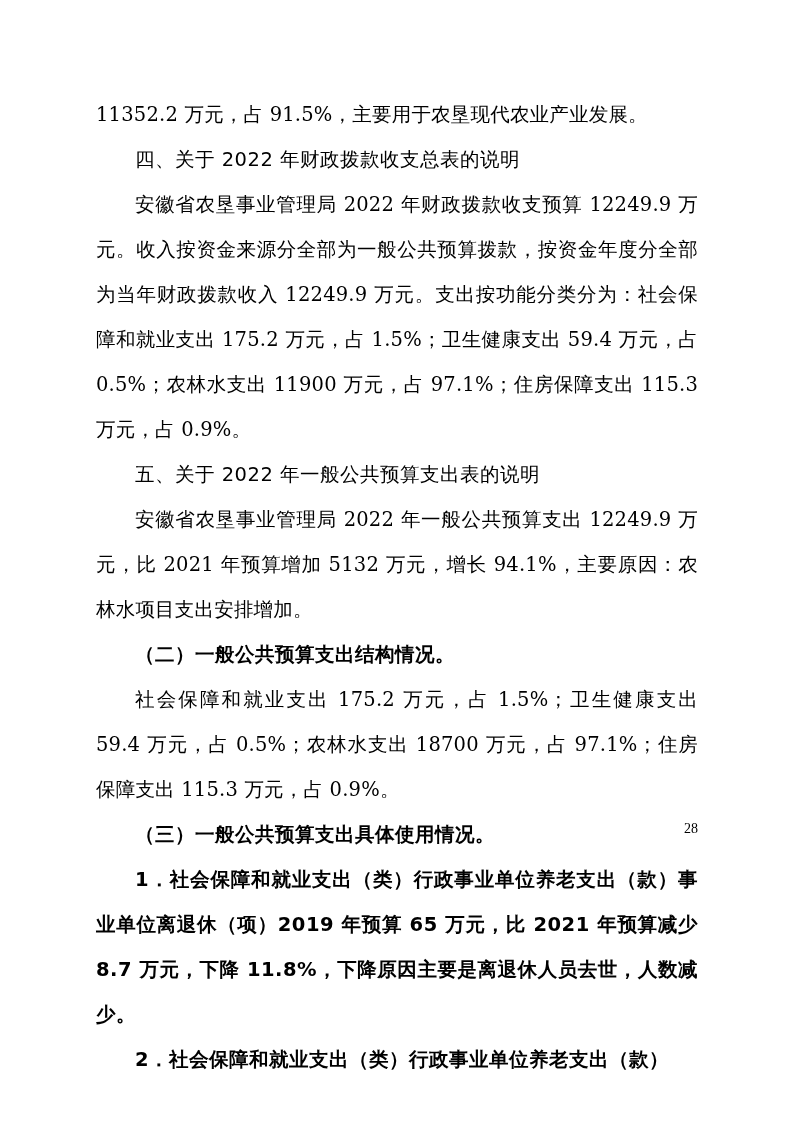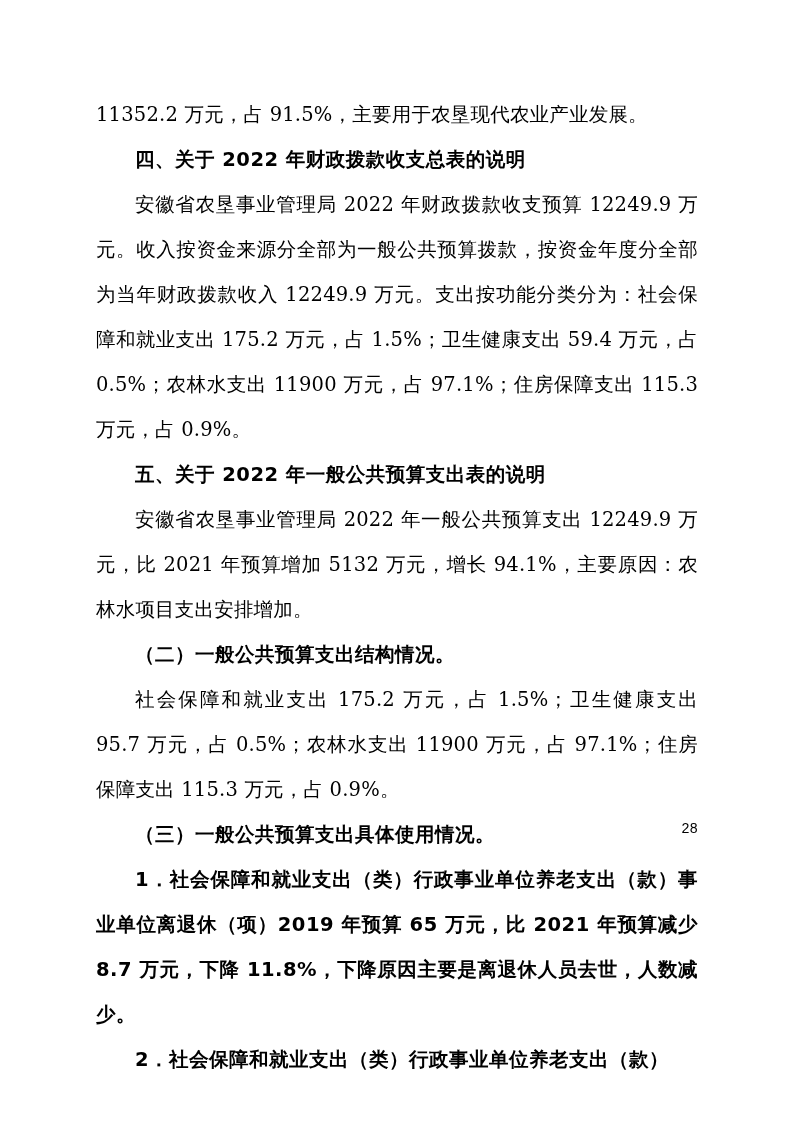--- a/index.html
+++ b/index.html
@@ -38,7 +38,7 @@
   }
   .heading {
     font-family: "DejaVu Sans", sans-serif;
-    font-weight: bold;
+    font-weight: normal;
     text-indent: 2em;
     letter-spacing: 0.5px;
   }

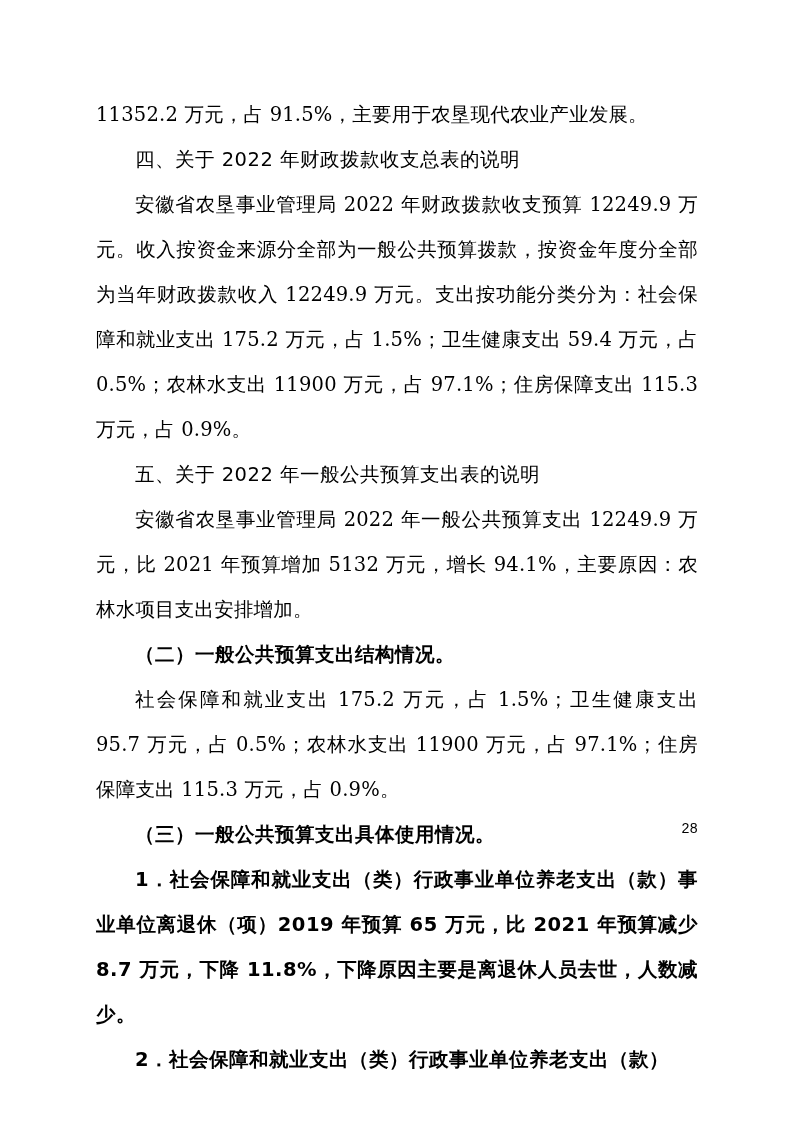--- a/index.html
+++ b/index.html
@@ -82,7 +82,7 @@
 
     <p class="subheading">（二）一般公共预算支出结构情况。</p>
 
-    <p class="indent2">社会保障和就业支出 175.2 万元，占 1.5%；卫生健康支出 95.7 万元，占 0.5%；农林水支出 11900 万元，占 97.1%；住房保障支出 115.3 万元，占 0.9%。</p>
+    <p class="indent2">社会保障和就业支出 175.2 万元，占 1.5%；卫生健康支出 59.4 万元，占 0.5%；农林水支出 18700 万元，占 97.1%；住房保障支出 115.3 万元，占 0.9%。</p>
 
     <p class="subheading">（三）一般公共预算支出具体使用情况。</p>
 

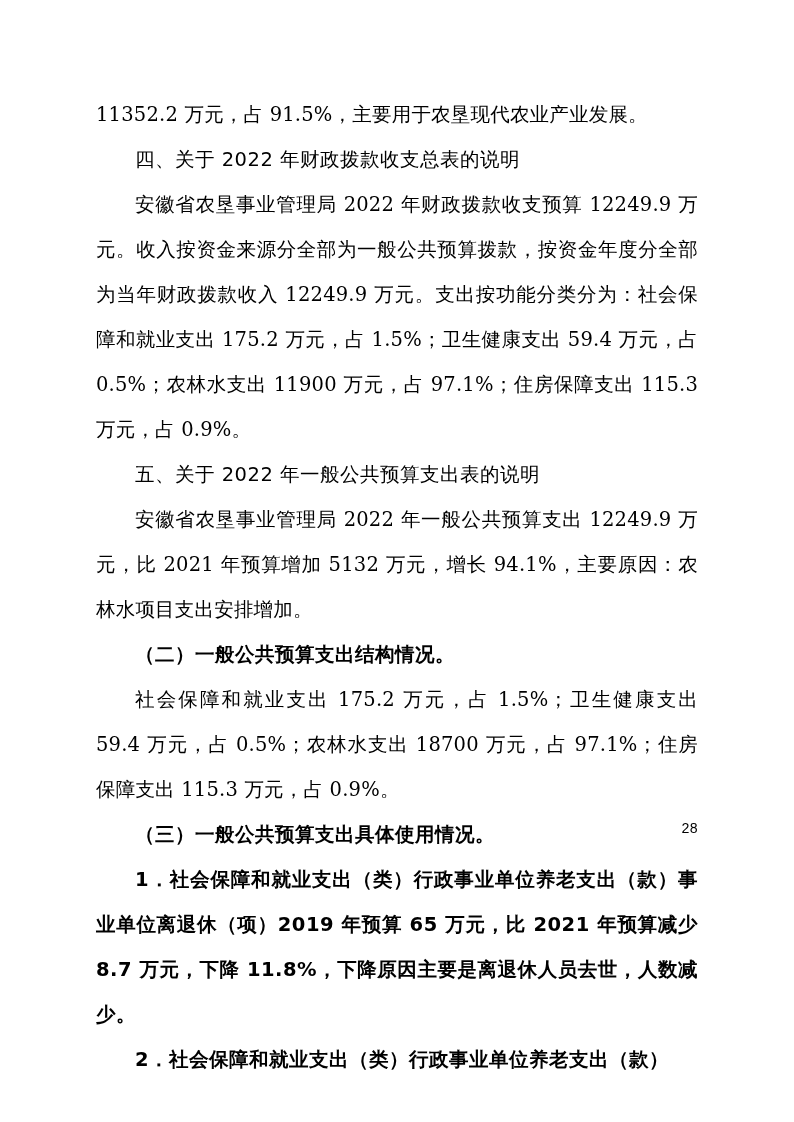--- a/index.html
+++ b/index.html
@@ -59,7 +59,7 @@
     right: 96px;
     bottom: 72px;
     font-size: 14px;
-    font-family: Liberation Mono, monospace;
+    font-family: Liberation Serif, serif;
     line-height: 1;
   }
 </style>

